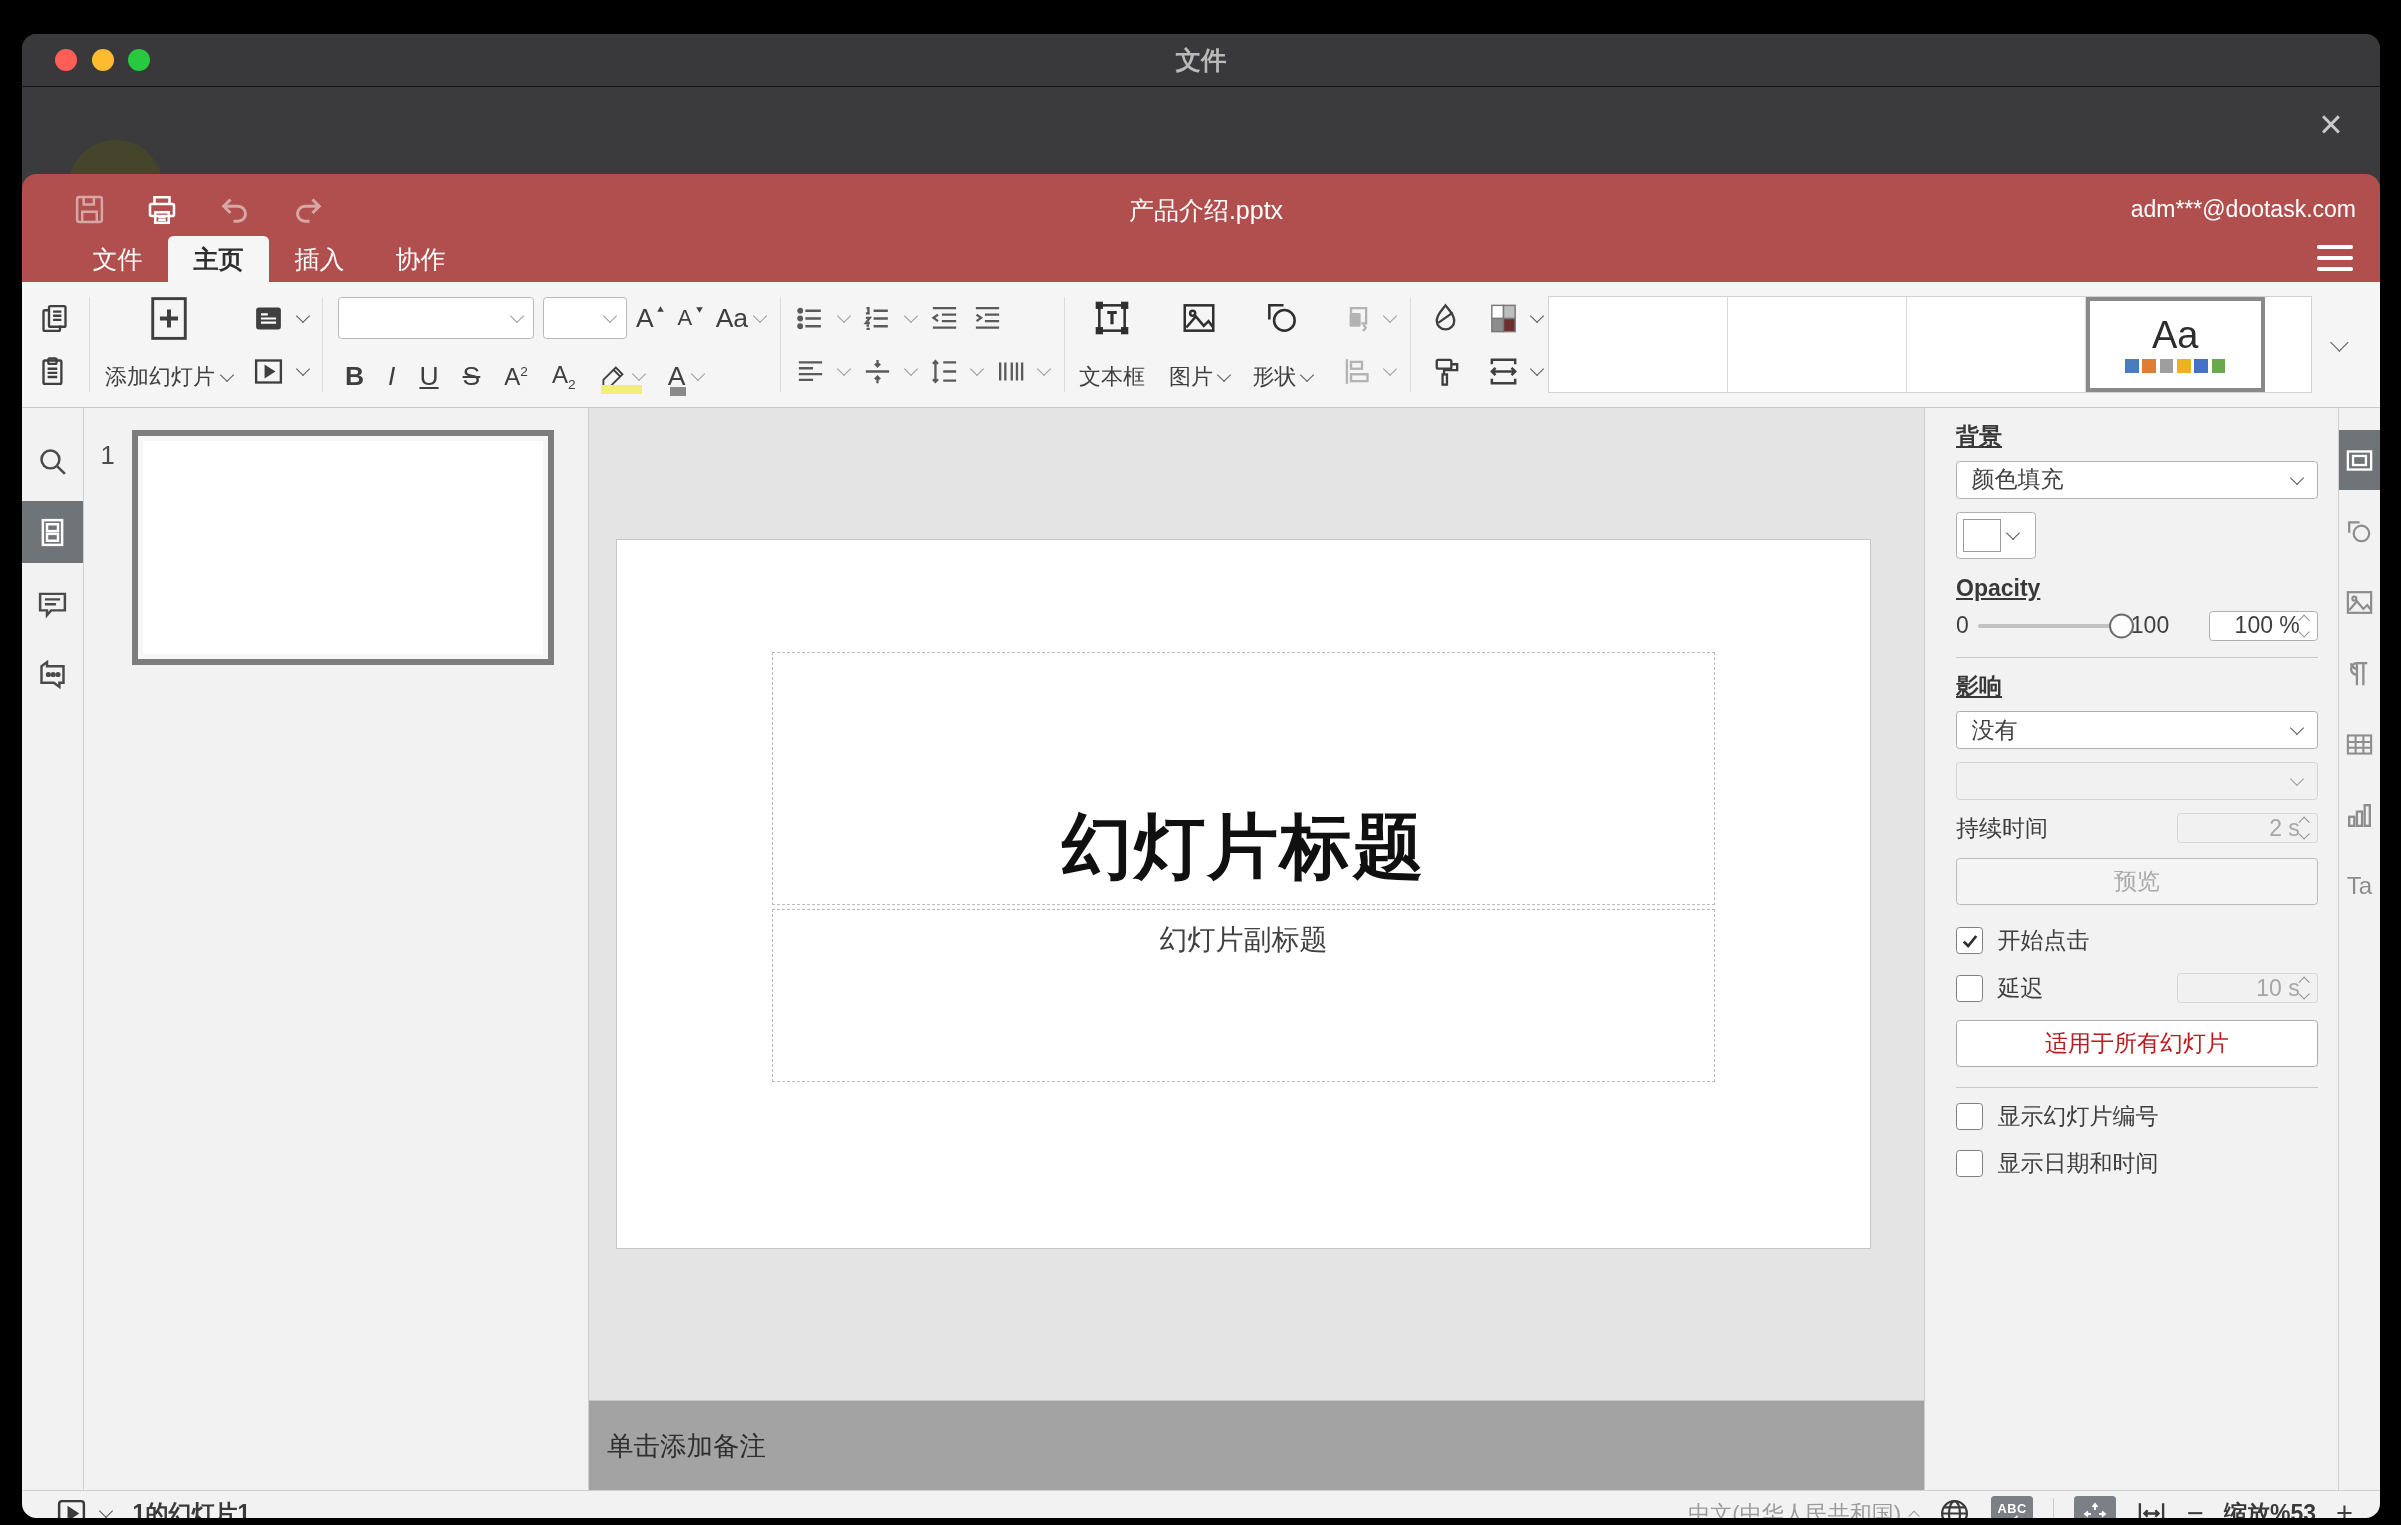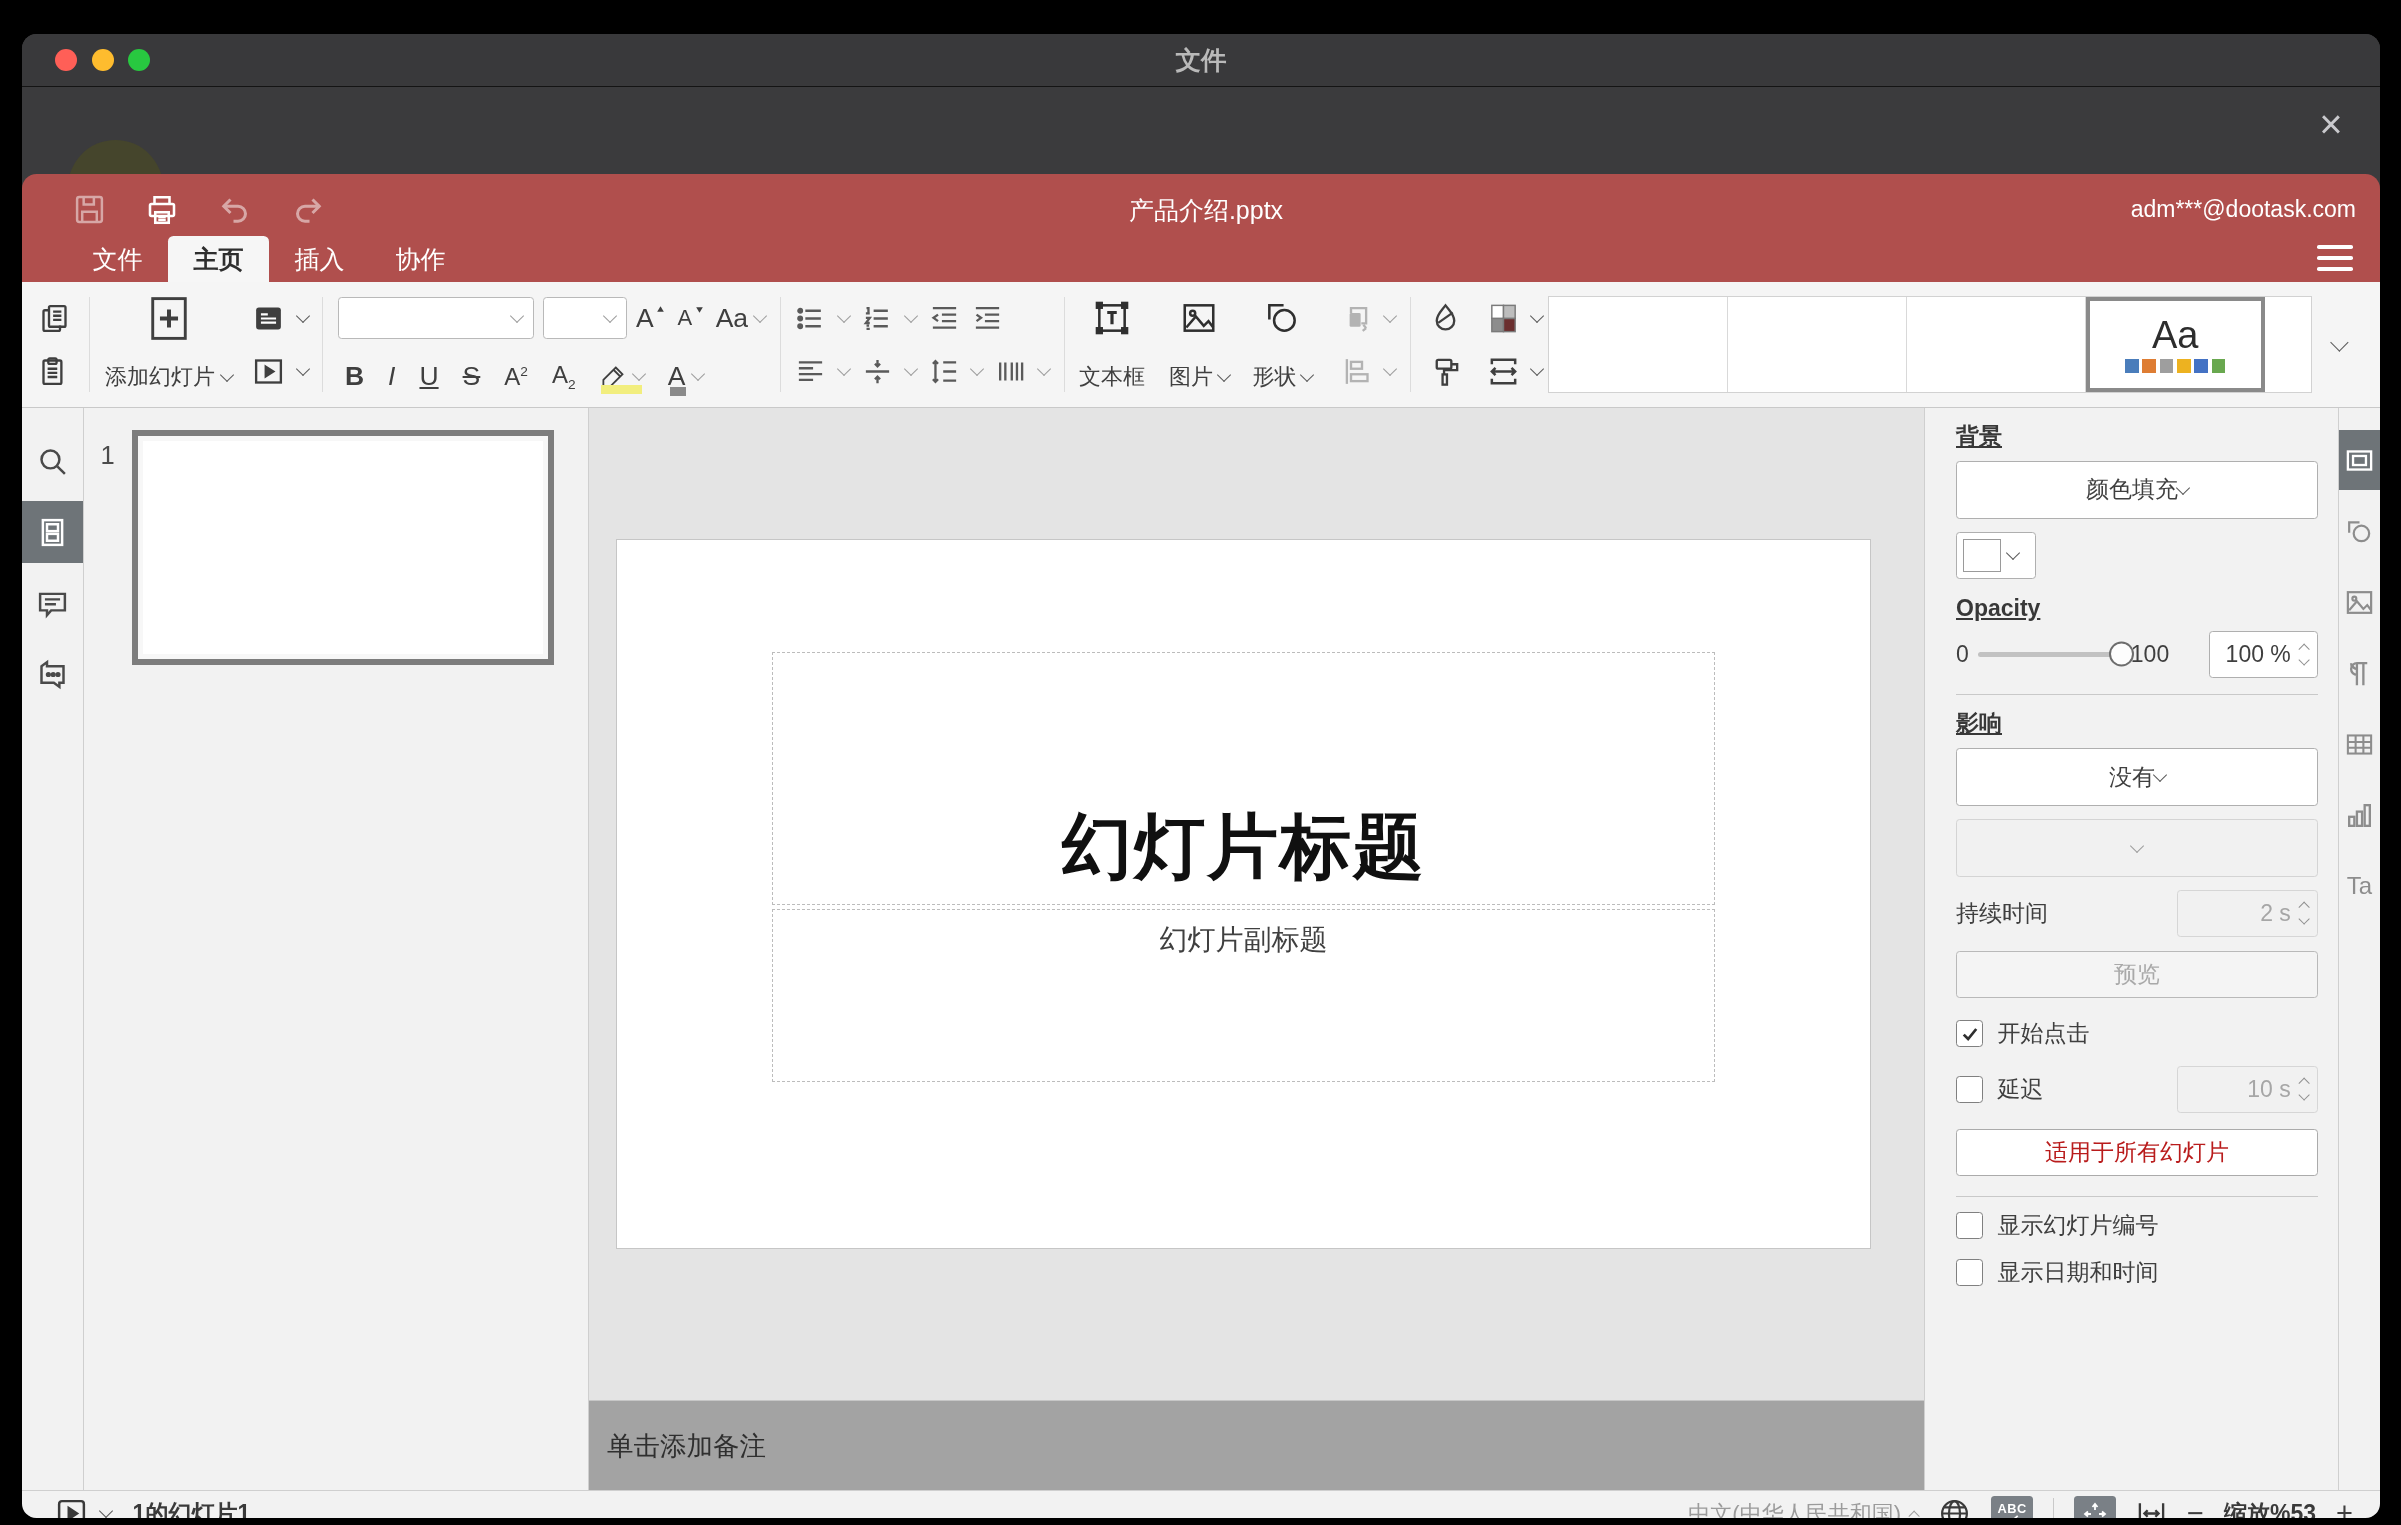--- a/index.html
+++ b/index.html
@@ -107,8 +107,8 @@
   .panel { width:414px; background:#f2f2f2; border-left:0.9px solid #cfcfcf;
            padding:12.8px 20px 0 31px; flex:0 0 auto; font-size:23px; color:#3f3f3f; }
   .p-label { font-weight:bold; font-size:23px; color:#383838; margin-bottom:9px;text-decoration:underline; }
-  .p-select { height:58px; background:#fff; border:0.9px solid #afafaf; border-radius:3.6px;
-              display:flex; align-items:center; justify-content:center; padding:0 14.6px; margin-bottom:12.8px; }
+  .p-select { height:38px; background:#fff; border:0.9px solid #afafaf; border-radius:3.6px;
+              display:flex; align-items:center; justify-content:space-between; padding:0 14.6px; margin-bottom:12.8px; }
   .p-select.disabled { background:#f1f1f1; border-color:#d4d4d4; color:#aaa; }
   .swatchctl { width:80px; height:47px; background:#fff; border:0.9px solid #afafaf; border-radius:3.6px;
                display:flex; align-items:center; margin-bottom:16.4px; }

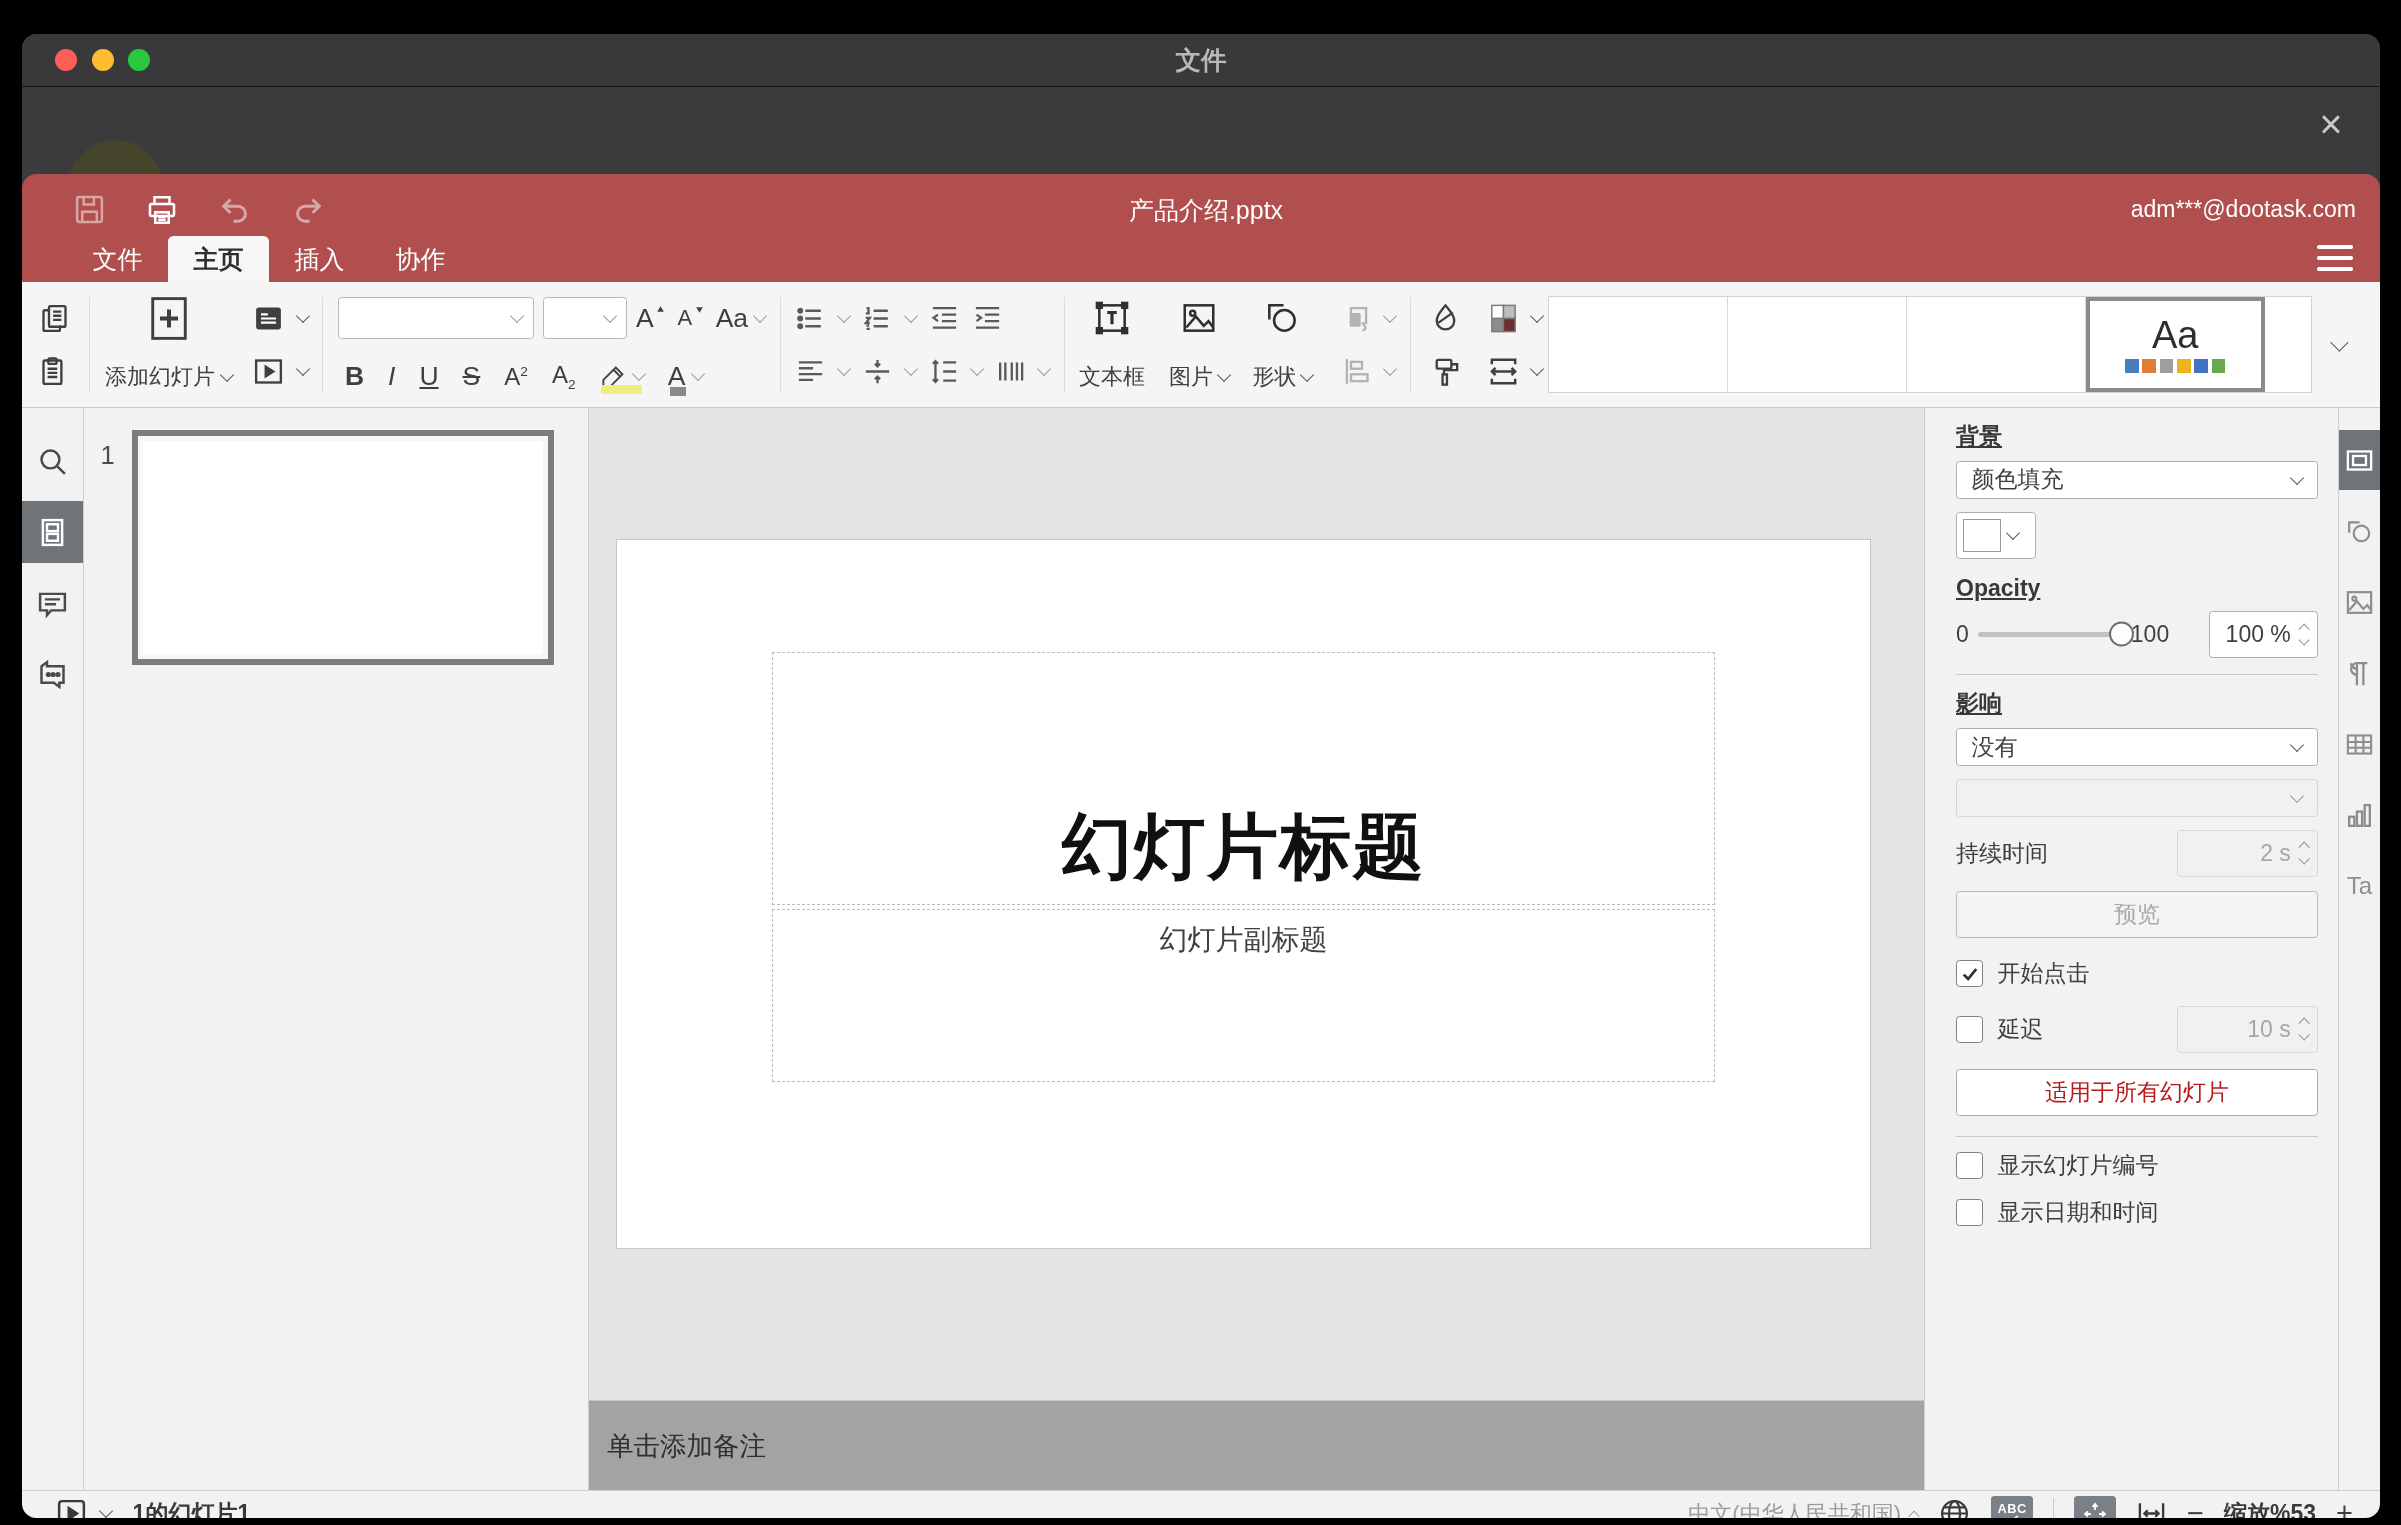--- a/index.html
+++ b/index.html
@@ -118,8 +118,8 @@
   .track { position:relative; width:153px; height:4.6px; background:#c2c2c2; border-radius:2.7px; margin-left:9px; }
   .knob { position:absolute; right:-3.6px; top:50%; transform:translateY(-50%);
           width:25px; height:25px; background:#fdfdfd; border:2.3px solid #6d6d6d; border-radius:50%; }
-  .numfield { height:47px; background:#fff; border:0.9px solid #afafaf; border-radius:3.6px;
-              display:flex; align-items:center; justify-content:flex-end; gap:9px; padding:0 9px; }
+  .numfield { height:30px; background:#fff; border:0.9px solid #afafaf; border-radius:3.6px;
+              display:flex; align-items:center; justify-content:flex-end; padding:0 9px; }
   .numfield.disabled { background:#f1f1f1; border-color:#d6d6d6; color:#a6a6a6; }
   .spin { display:flex; flex-direction:column; gap:1.8px; }
   .spin .cv { width:8.2px; height:8.2px; border-color:#8f8f8f; margin:0; }

